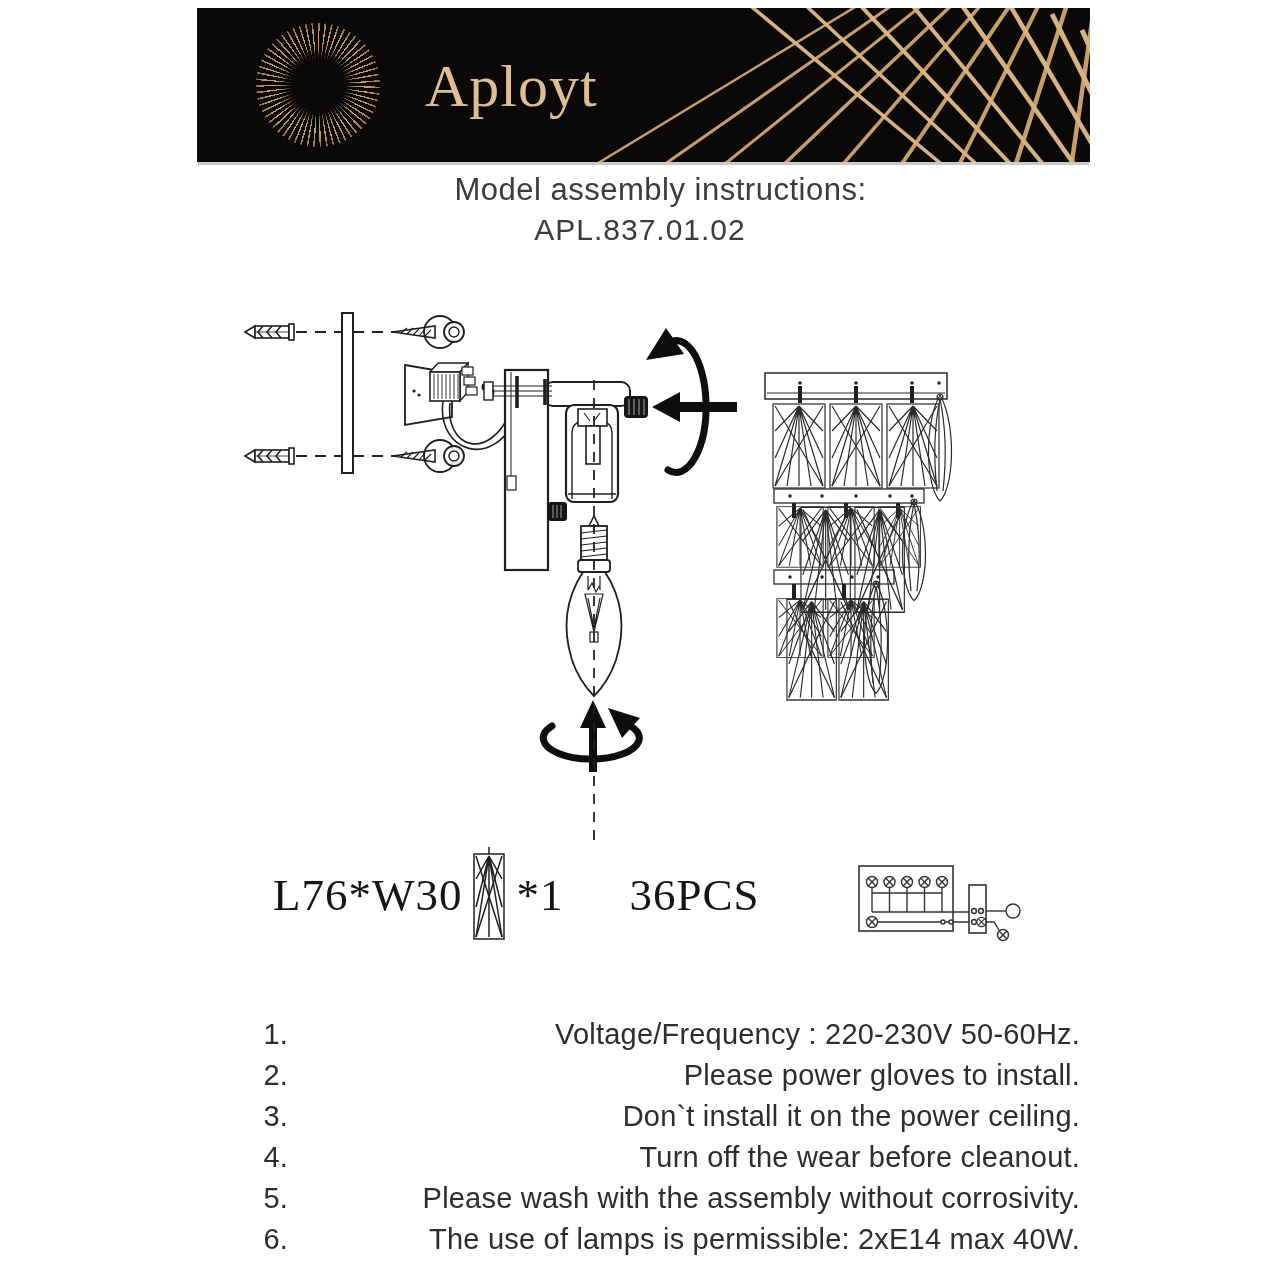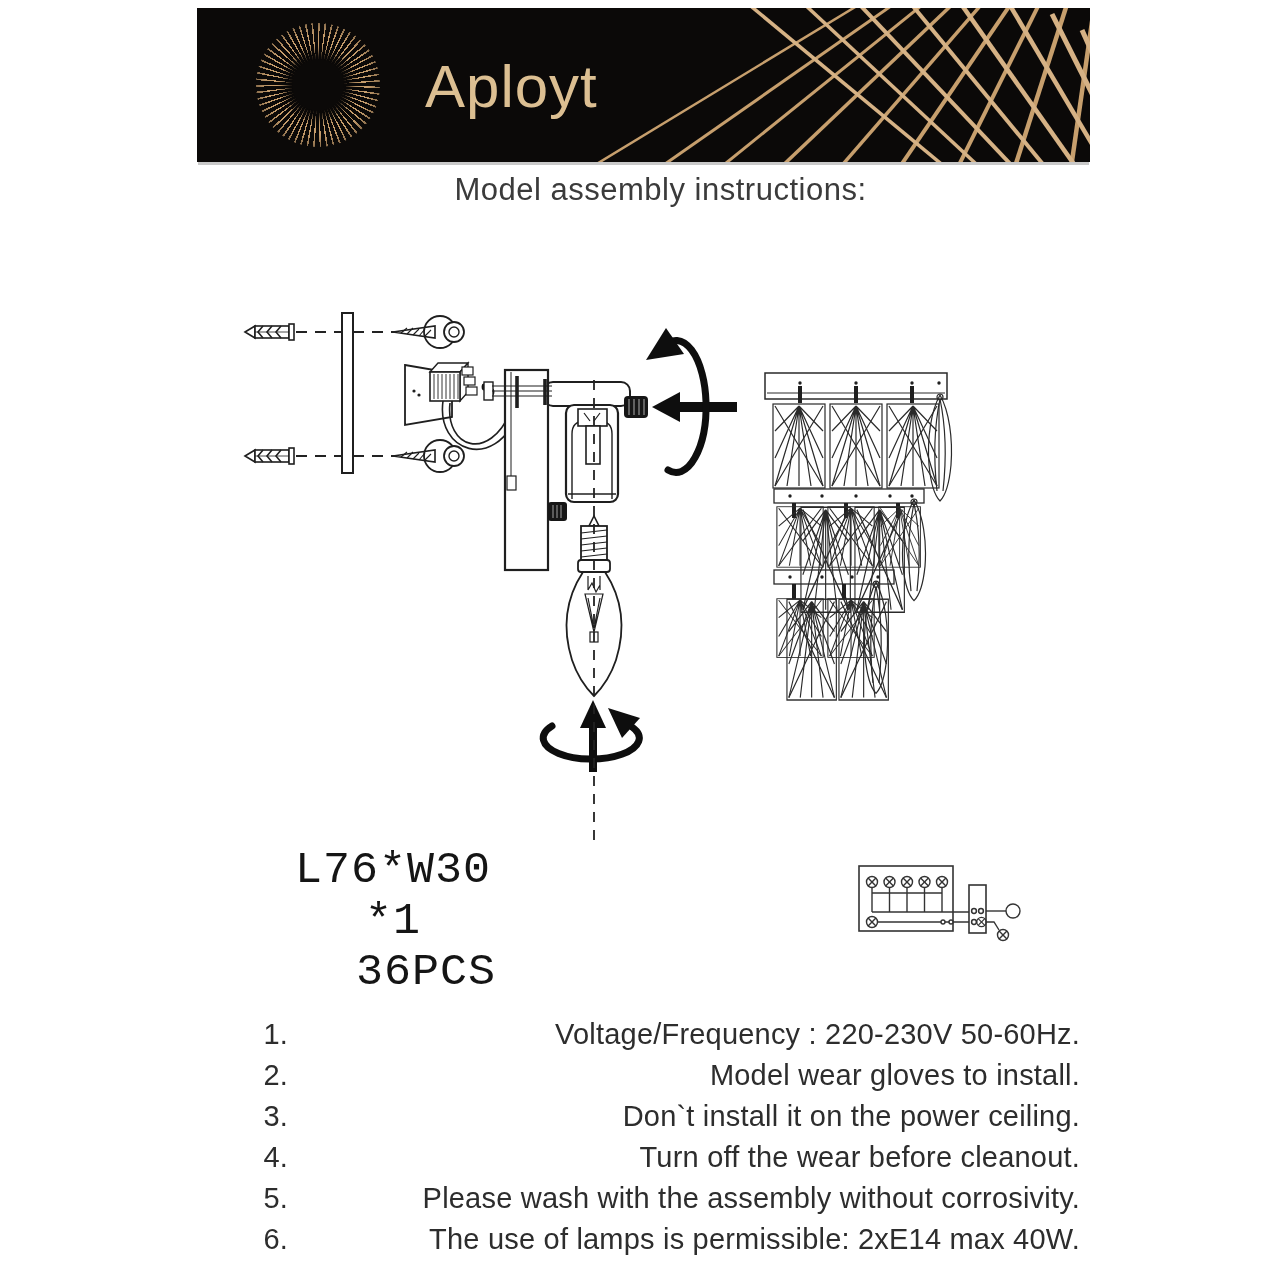--- a/index.html
+++ b/index.html
@@ -12,6 +12,7 @@
     position:absolute;left:197px;top:8px;width:893px;height:154px;
     background:#0b0908;overflow:hidden;
     box-shadow:0 4px 0 -1px #c9c9c9;
+    font-family:Liberation Serif, serif;
   }
   .sunburst{
     position:absolute;left:59px;top:15px;width:124px;height:124px;border-radius:50%;

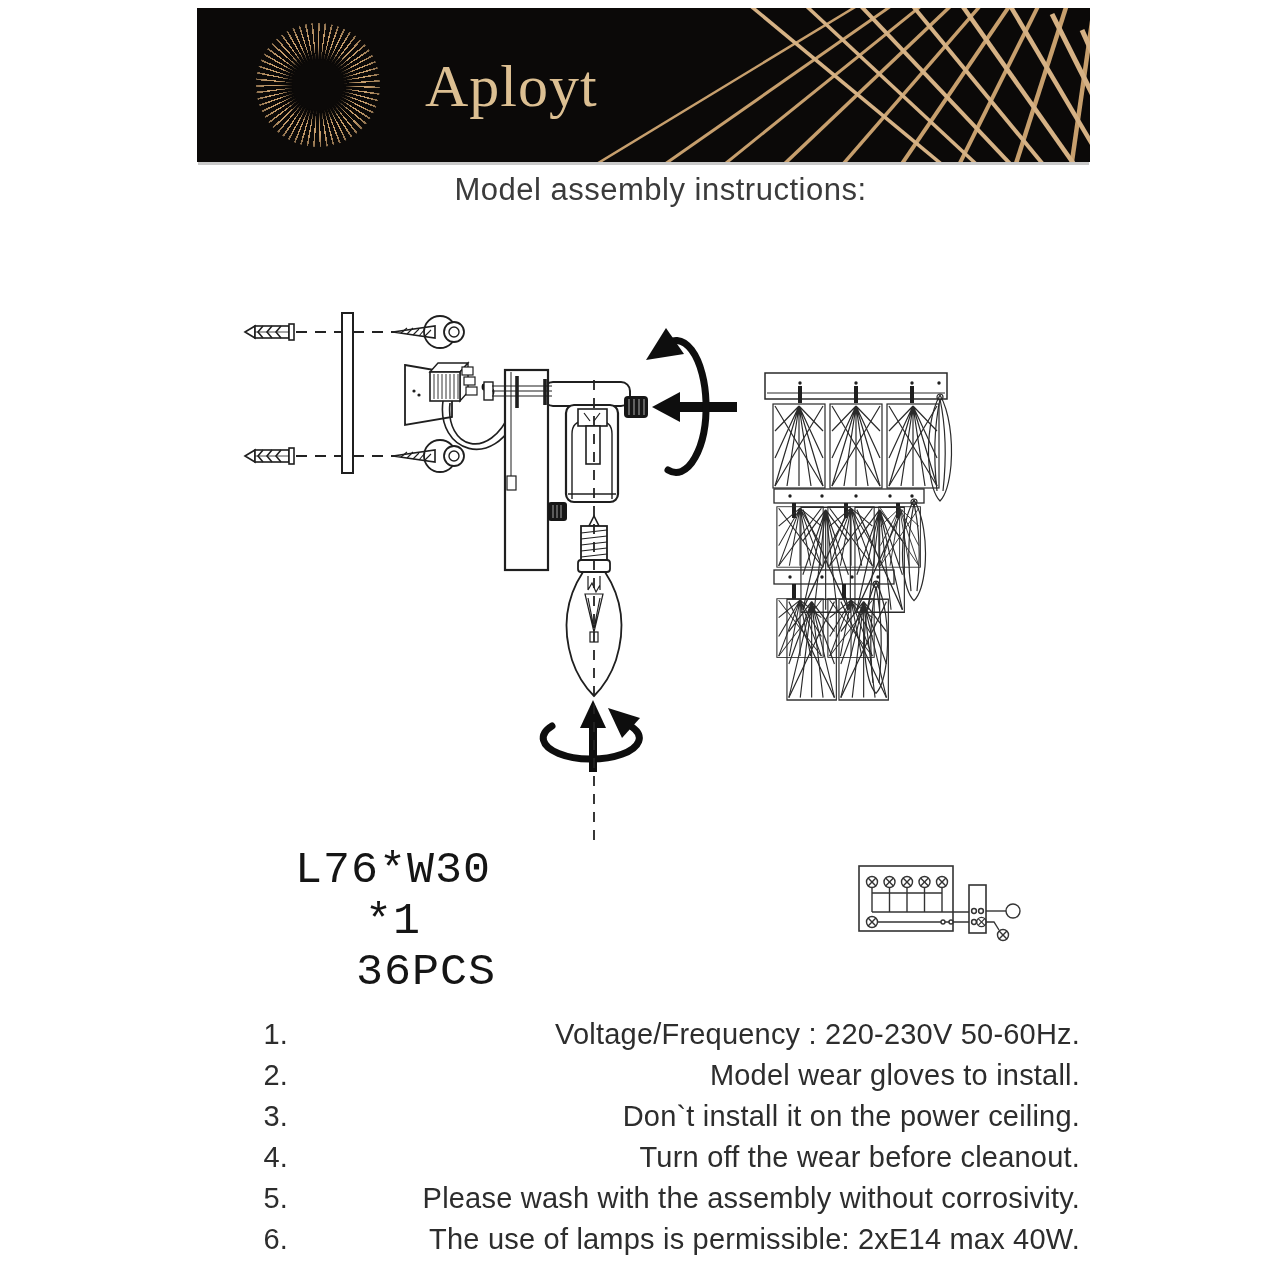--- a/index.html
+++ b/index.html
@@ -87,6 +87,7 @@
 
 <div class="titleblock">
   <div class="h">Model assembly instructions:</div>
+  <div class="m">APL.837.01.02</div>
 </div>
 
 <svg class="diagram" width="760" height="560" viewBox="0 0 760 560">

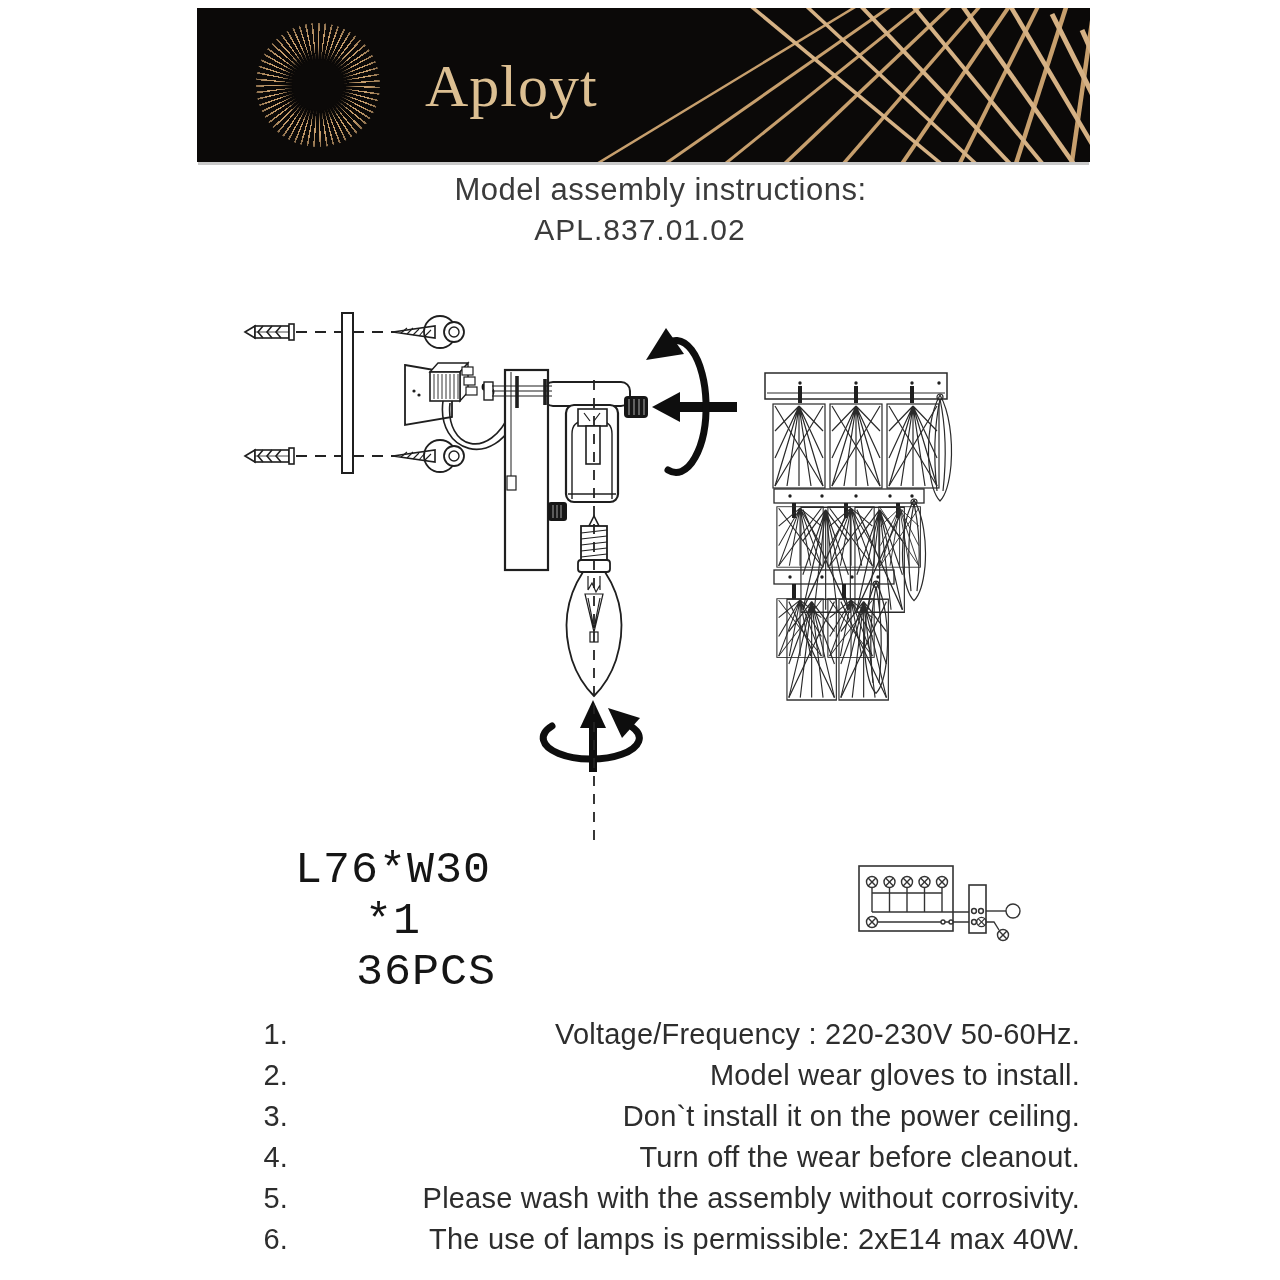--- a/index.html
+++ b/index.html
@@ -40,9 +40,9 @@
   .diagram{position:absolute;left:200px;top:280px;}
   
   .spec{
-    position:absolute;left:290px;top:845px;height:100px;
+    position:absolute;left:273px;top:845px;height:100px;
     display:flex;align-items:center;
-    font-family:Liberation Mono, monospace;font-size:45px;color:#151515;letter-spacing:1px;flex-direction:column;
+    font-family:Liberation Serif, serif;font-size:45px;color:#151515;letter-spacing:1px;
   }
   .spec .icon{margin:0 8px;}
   .spec .qty{margin-left:66px;}

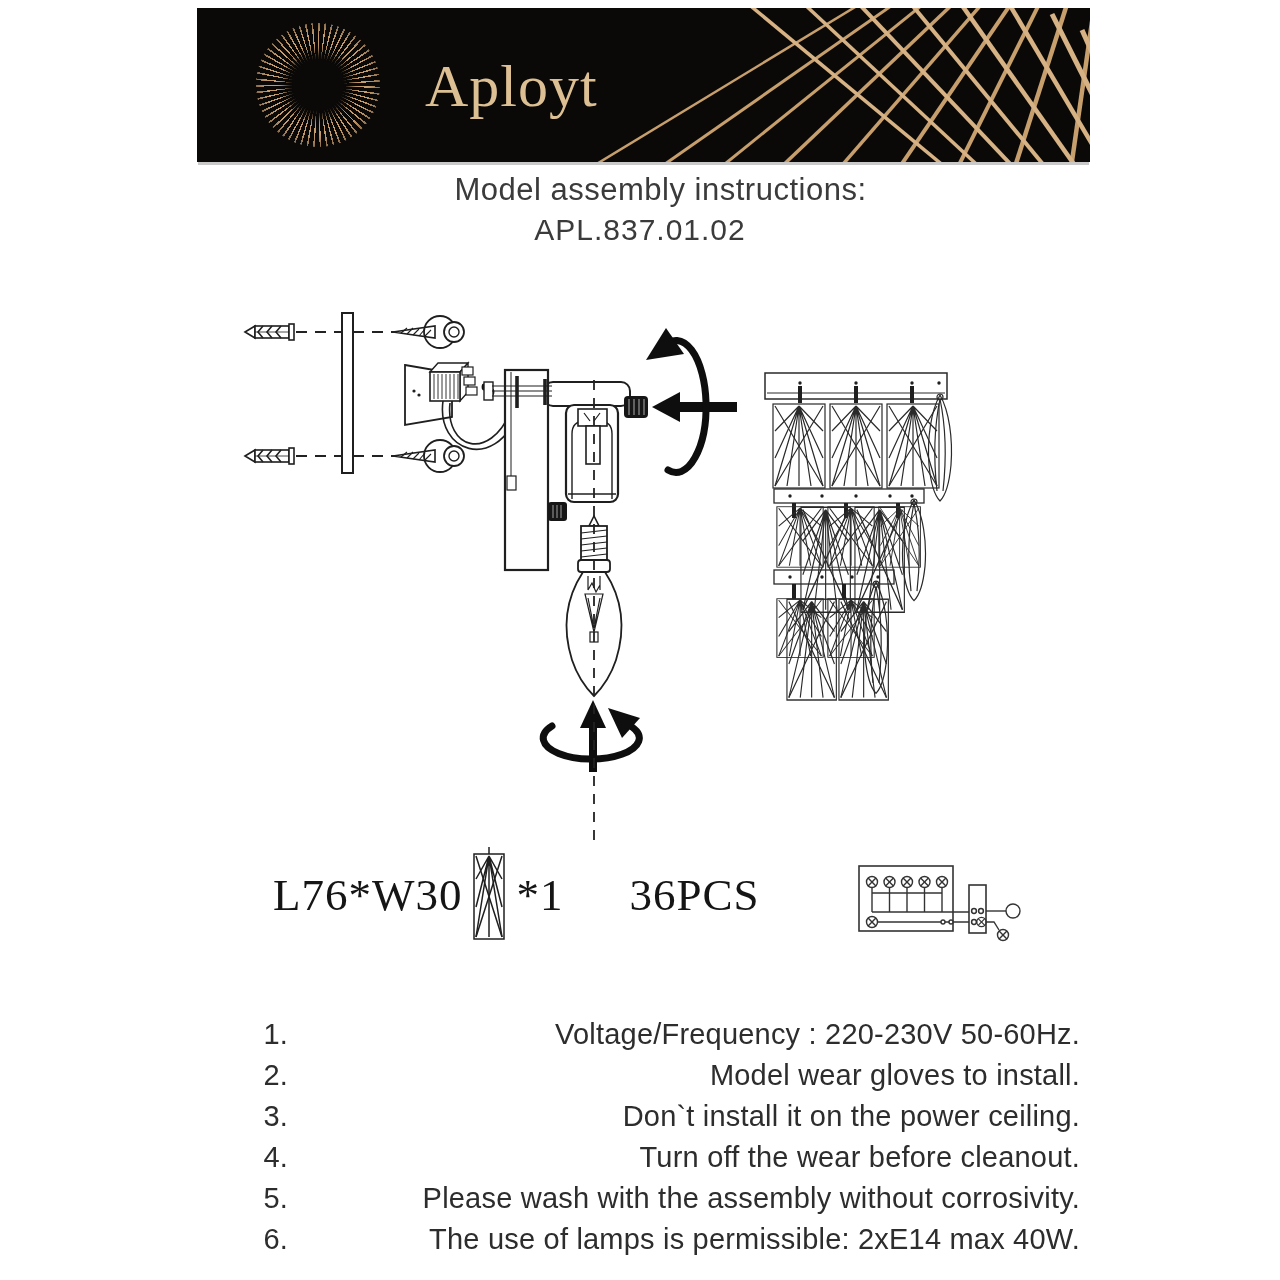--- a/index.html
+++ b/index.html
@@ -322,7 +322,7 @@
   </div>
   <div class="row">
     <span class="num">2.</span>
-    <span class="txt">Model wear gloves to install.</span>
+    <span class="txt">Please power gloves to install.</span>
   </div>
   <div class="row">
     <span class="num">3.</span>

